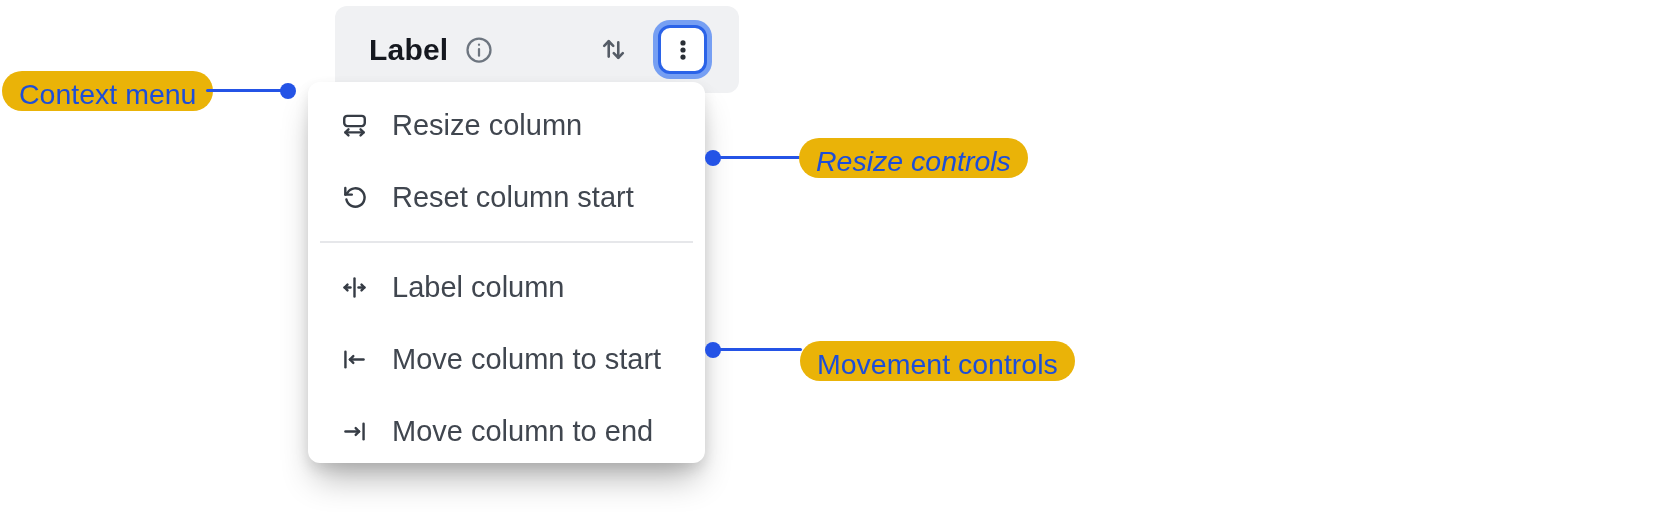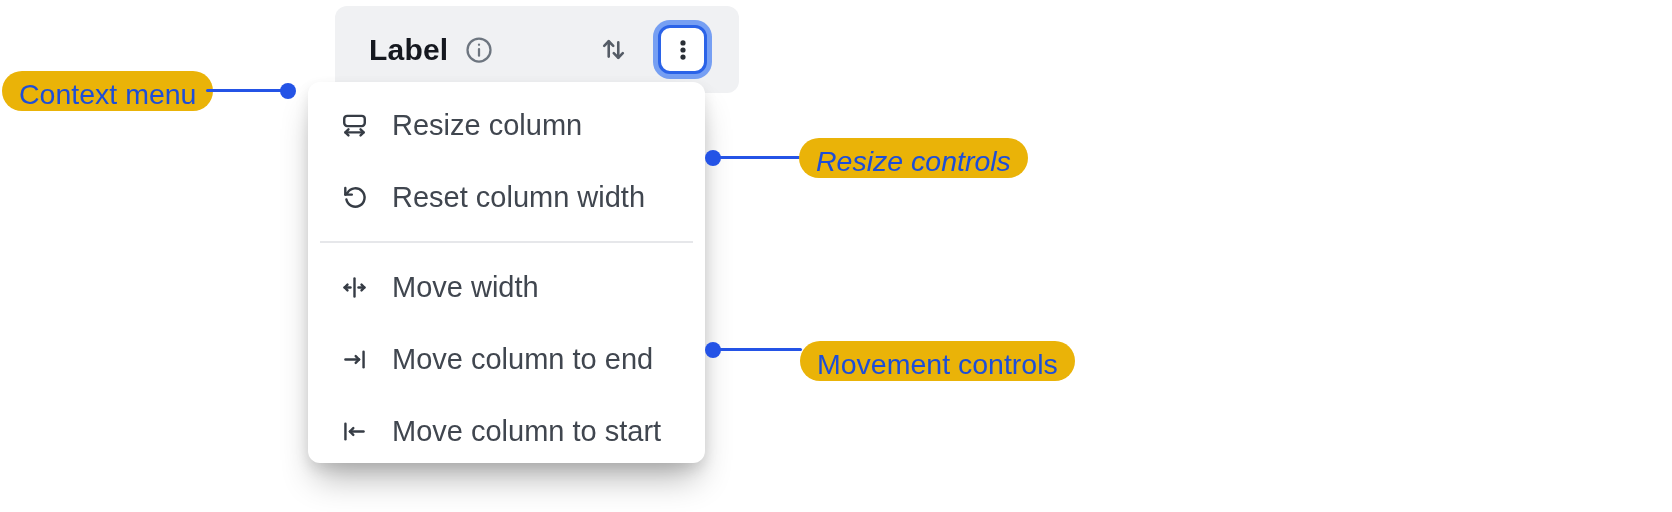--- a/index.html
+++ b/index.html
@@ -161,7 +161,7 @@
           <path d="M5.3 13.6a7.6 7.6 0 1 0 .9-5.5L4.4 9.6"></path>
         </svg>
       </span>
-      <span>Reset column width</span>
+      <span>Reset column start</span>
     </div>
 
     <hr class="menu-divider">

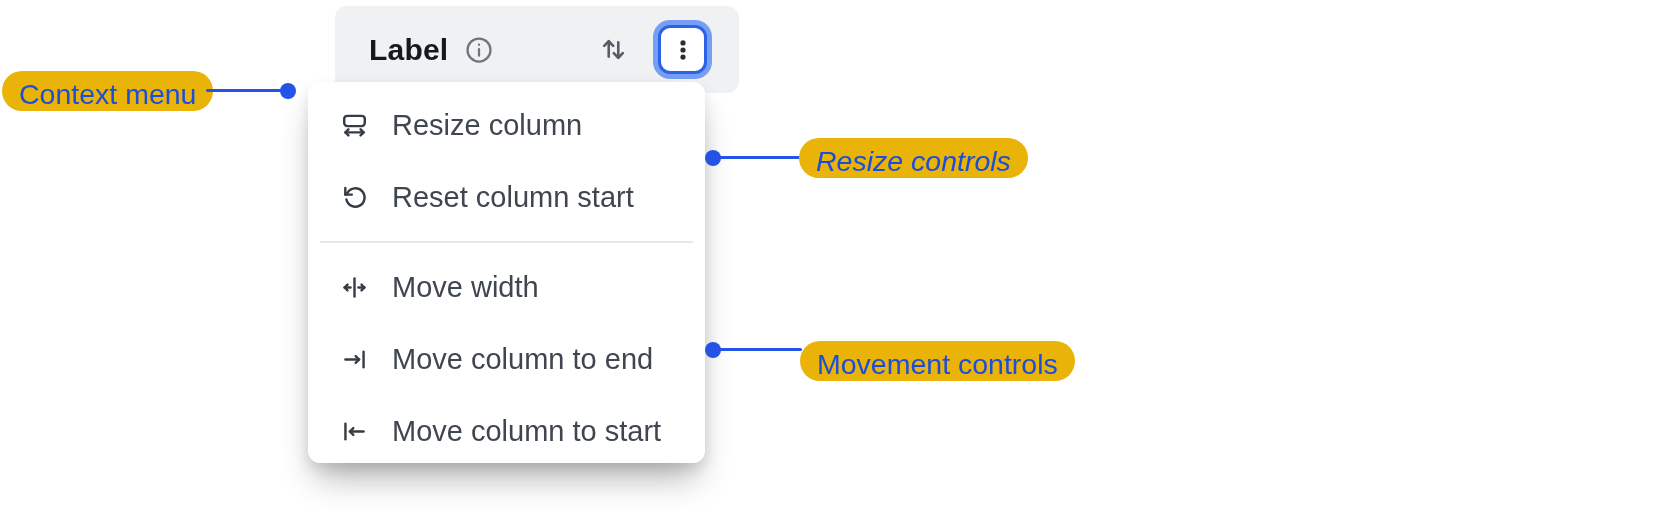--- a/index.html
+++ b/index.html
@@ -176,7 +176,7 @@
           <path d="M17.8 9.6 20.2 12l-2.4 2.4"></path>
         </svg>
       </span>
-      <span>Move width</span>
+      <span>Label column</span>
     </div>
 
     <div class="menu-item">

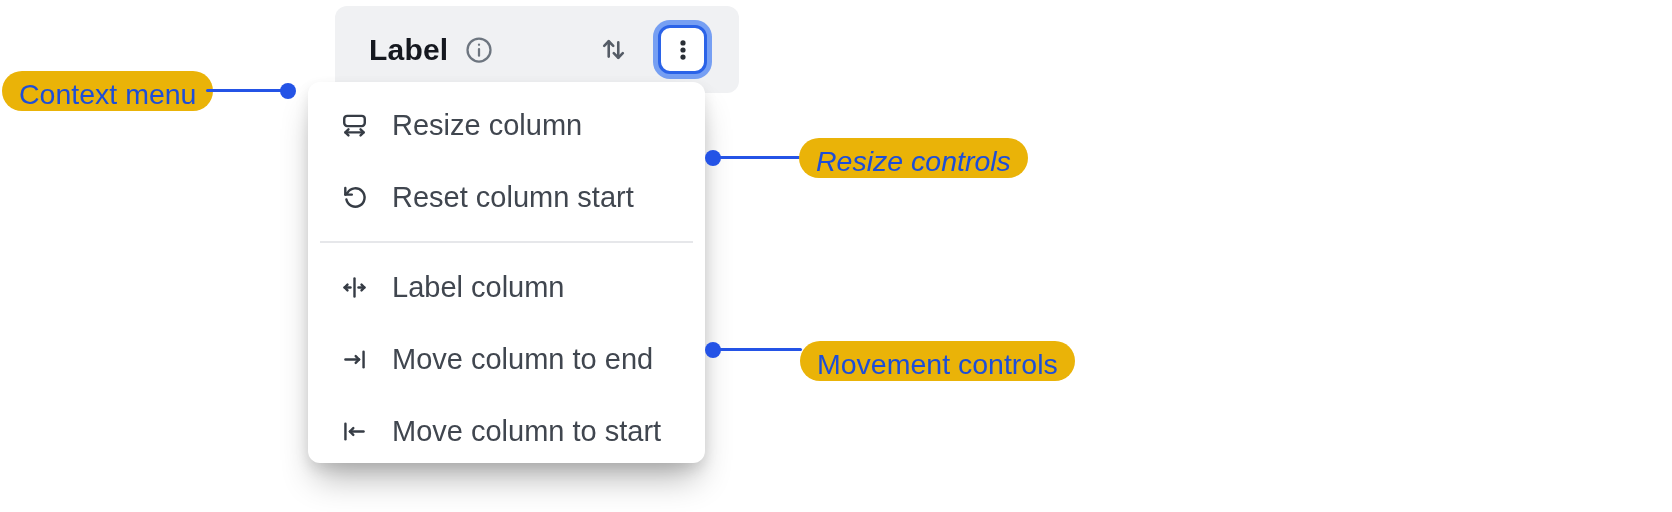--- a/index.html
+++ b/index.html
@@ -182,23 +182,23 @@
     <div class="menu-item">
       <span class="mi-icon">
         <svg width="29" height="29" viewBox="0 0 24 24" fill="none" stroke="currentColor" stroke-width="2" stroke-linecap="round" stroke-linejoin="round">
+          <path d="M4.5 5.5v13"></path>
+          <path d="M19.5 12H8.2"></path>
+          <path d="M11 9.2 8.2 12l2.8 2.8"></path>
+        </svg>
+      </span>
+      <span>Move column to start</span>
+    </div>
+
+    <div class="menu-item">
+      <span class="mi-icon">
+        <svg width="29" height="29" viewBox="0 0 24 24" fill="none" stroke="currentColor" stroke-width="2" stroke-linecap="round" stroke-linejoin="round">
           <path d="M19.5 5.5v13"></path>
           <path d="M4.5 12h11.3"></path>
           <path d="M13 9.2 15.8 12 13 14.8"></path>
         </svg>
       </span>
       <span>Move column to end</span>
-    </div>
-
-    <div class="menu-item">
-      <span class="mi-icon">
-        <svg width="29" height="29" viewBox="0 0 24 24" fill="none" stroke="currentColor" stroke-width="2" stroke-linecap="round" stroke-linejoin="round">
-          <path d="M4.5 5.5v13"></path>
-          <path d="M19.5 12H8.2"></path>
-          <path d="M11 9.2 8.2 12l2.8 2.8"></path>
-        </svg>
-      </span>
-      <span>Move column to start</span>
     </div>
 
   </div>

